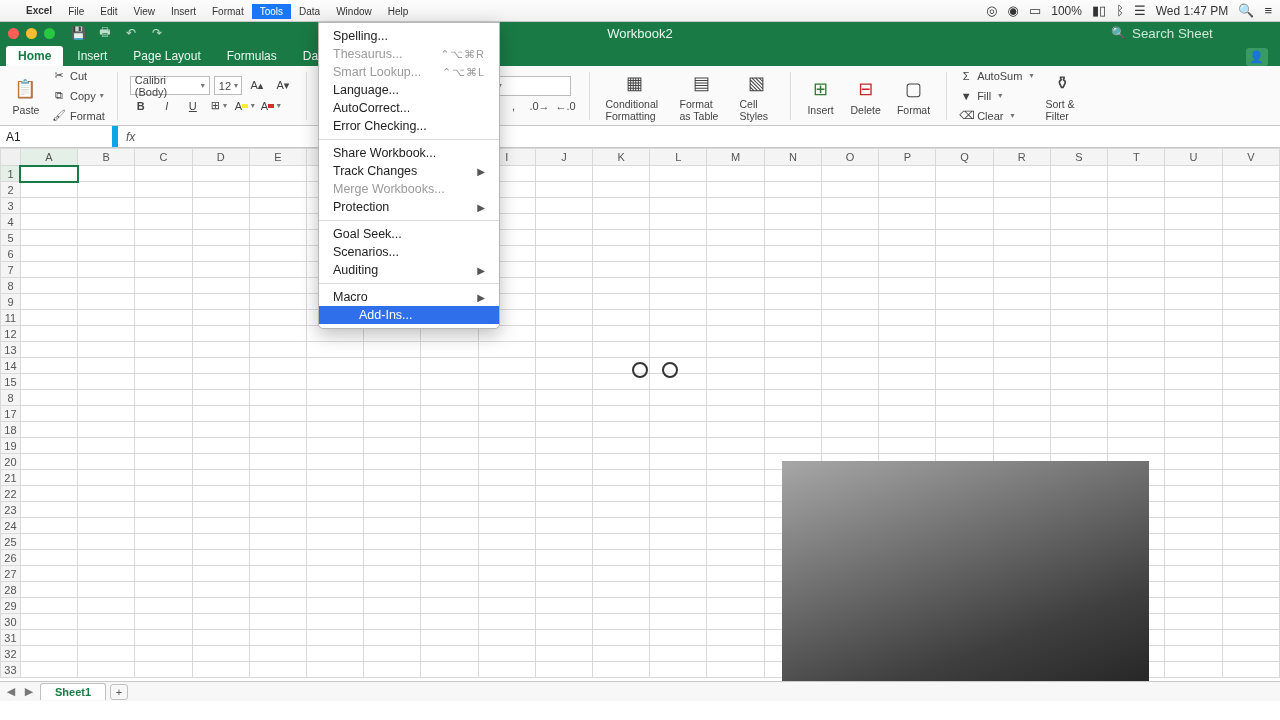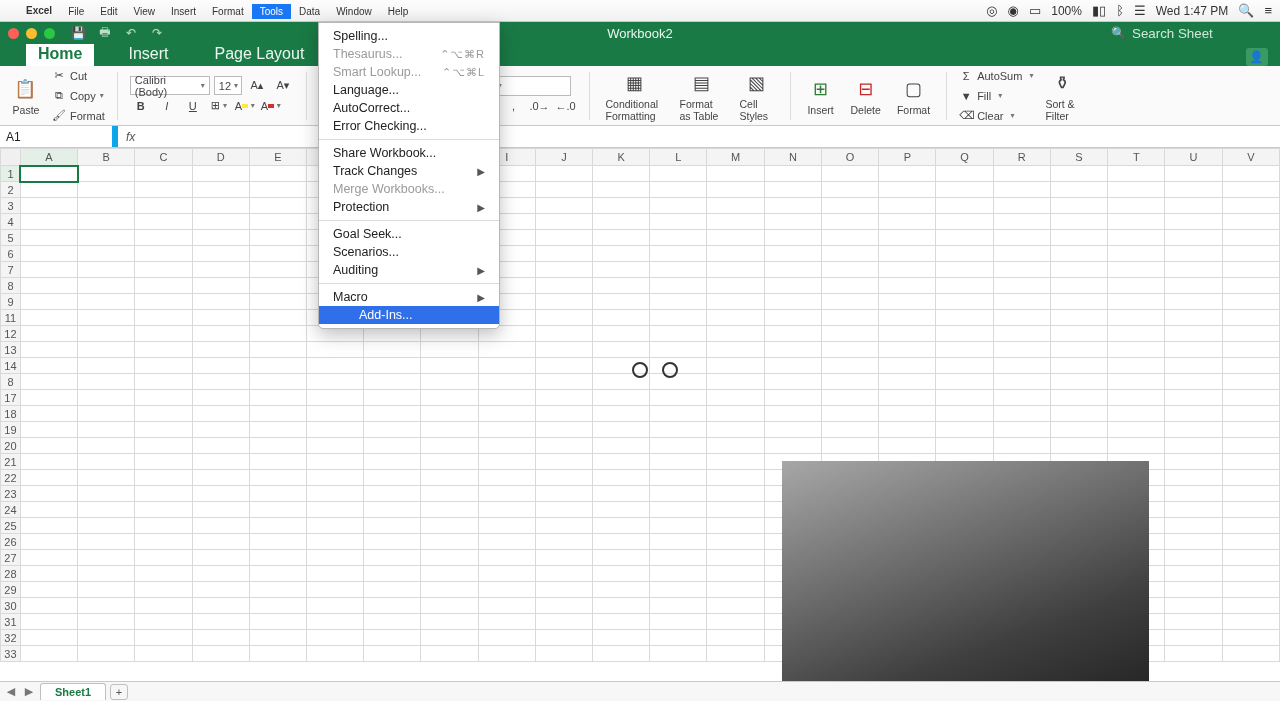--- a/index.html
+++ b/index.html
@@ -28,7 +28,7 @@
 
   
   .ribtabs { height:22px; background:#1a7a45; display:flex; align-items:flex-end; padding:0 6px; gap:2px; }
-  .ribtabs .tab { padding:3px 12px; font-size:16px; color:#eaf6ee; border-radius:3px 3px 0 0;margin-left:20px; }
+  .ribtabs .tab { padding:3px 12px; font-size:12px; color:#eaf6ee; border-radius:3px 3px 0 0; }
   .ribtabs .tab.active { background:#fff; color:#1a7a45; font-weight:600; }
   .ribtabs .sharebtn { margin-left:auto; margin-right:6px; width:22px; height:18px; background:#3b9a63; border-radius:3px; display:flex; align-items:center; justify-content:center; color:#fff; }
 

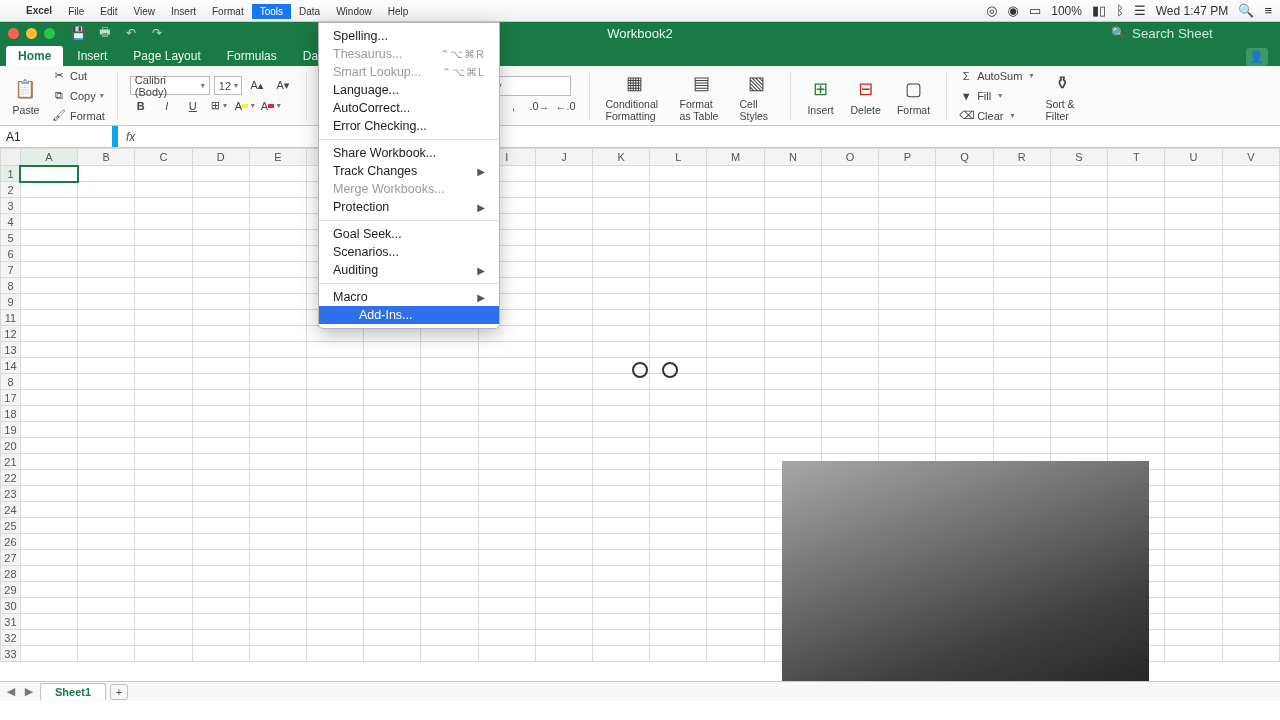--- a/index.html
+++ b/index.html
@@ -630,6 +630,31 @@
           <td></td>
         </tr>
         <tr>
+          <th>15</th>
+          <td></td>
+          <td></td>
+          <td></td>
+          <td></td>
+          <td></td>
+          <td></td>
+          <td></td>
+          <td></td>
+          <td></td>
+          <td></td>
+          <td></td>
+          <td></td>
+          <td></td>
+          <td></td>
+          <td></td>
+          <td></td>
+          <td></td>
+          <td></td>
+          <td></td>
+          <td></td>
+          <td></td>
+          <td></td>
+        </tr>
+        <tr>
           <th>8</th>
           <td></td>
           <td></td>

